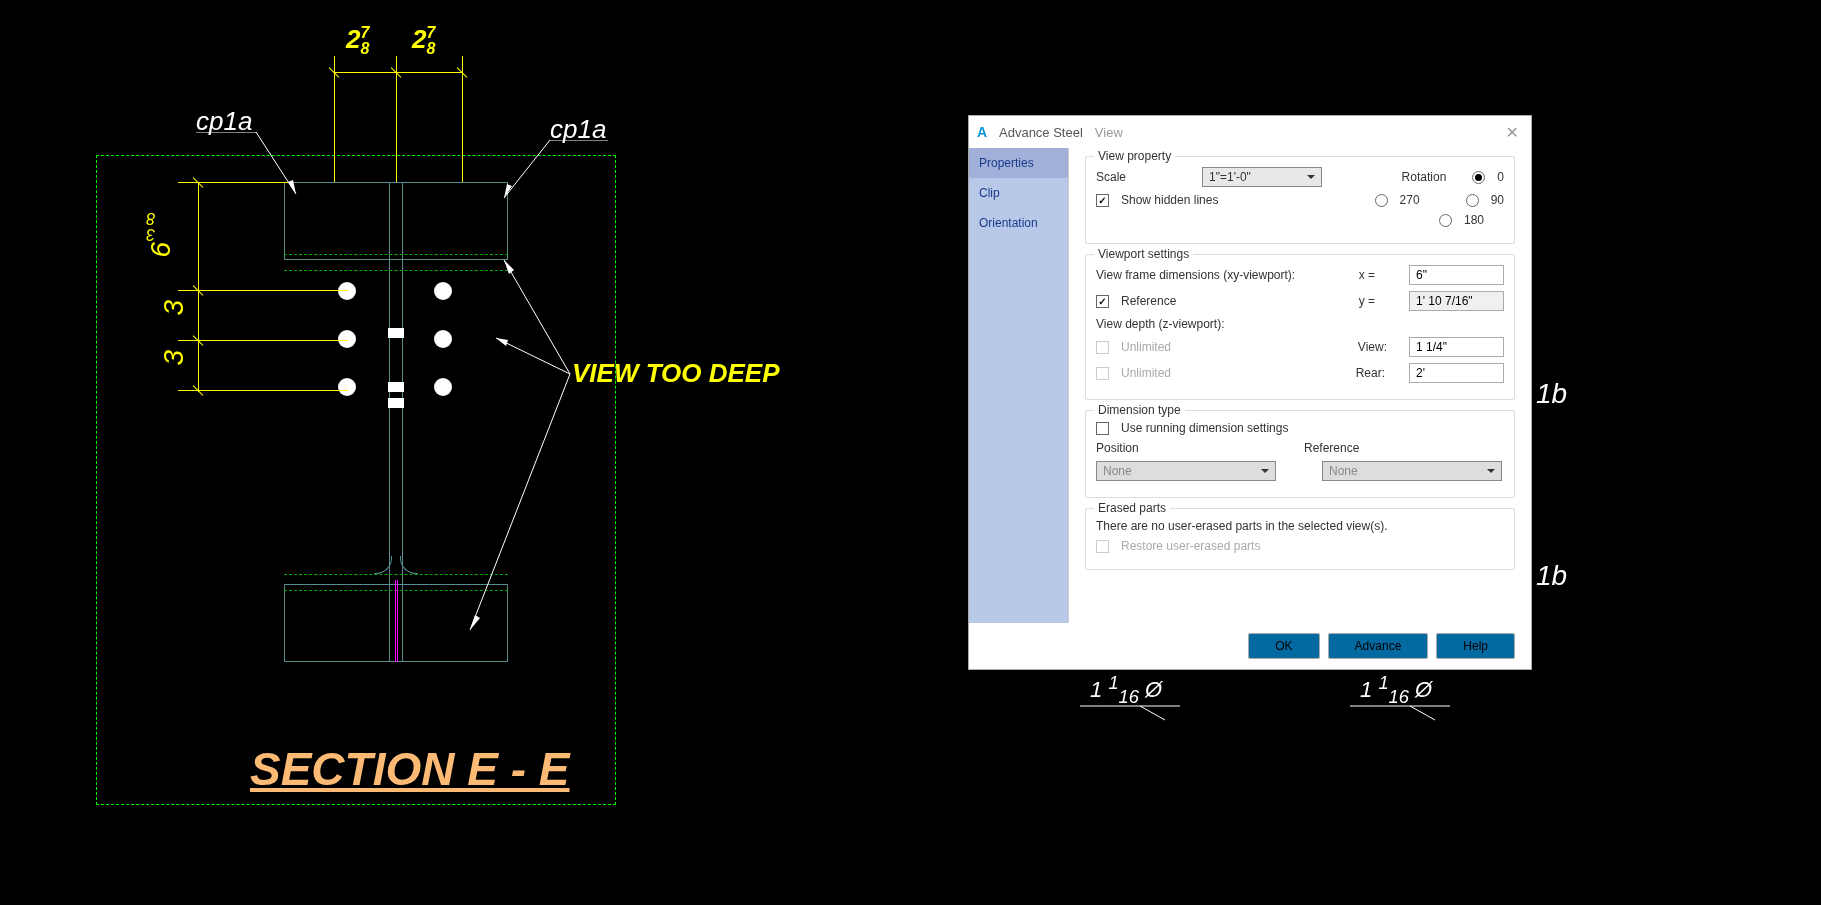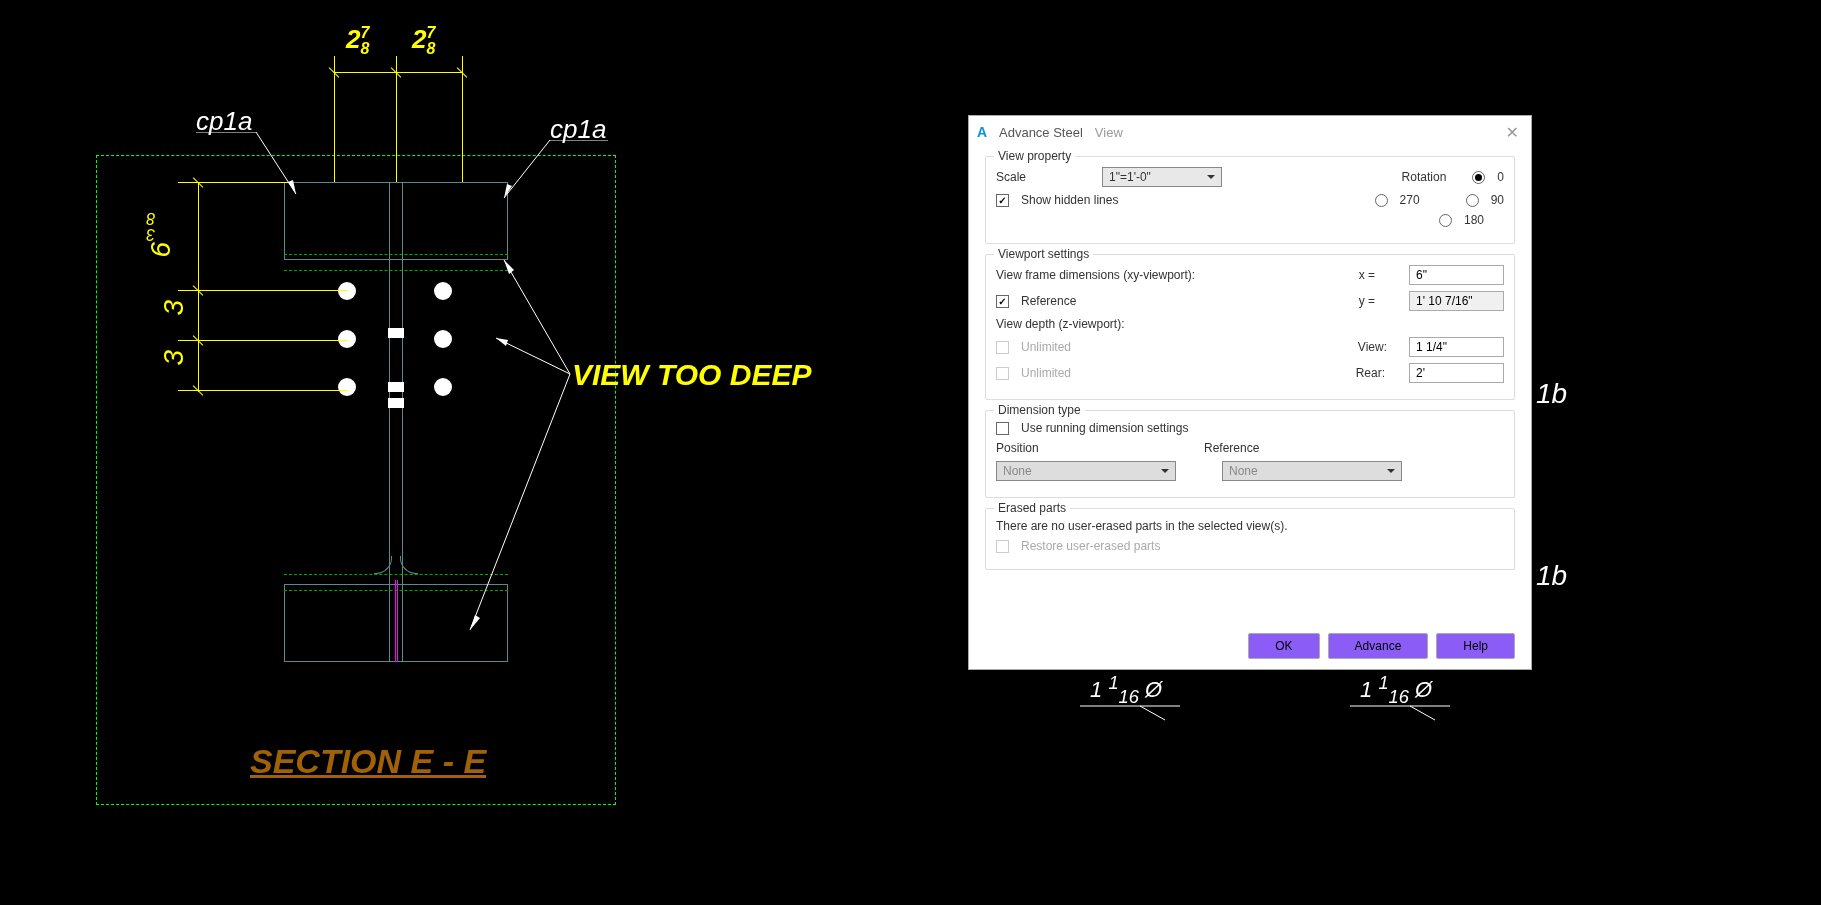--- a/index.html
+++ b/index.html
@@ -192,6 +192,11 @@
     <span class="close-x">✕</span>
   </div>
   <div class="dialog-body">
+    <div class="sidebar">
+      <div class="sidebar-item active">Properties</div>
+      <div class="sidebar-item">Clip</div>
+      <div class="sidebar-item">Orientation</div>
+    </div>
     <div class="content">
 
       <div class="group">

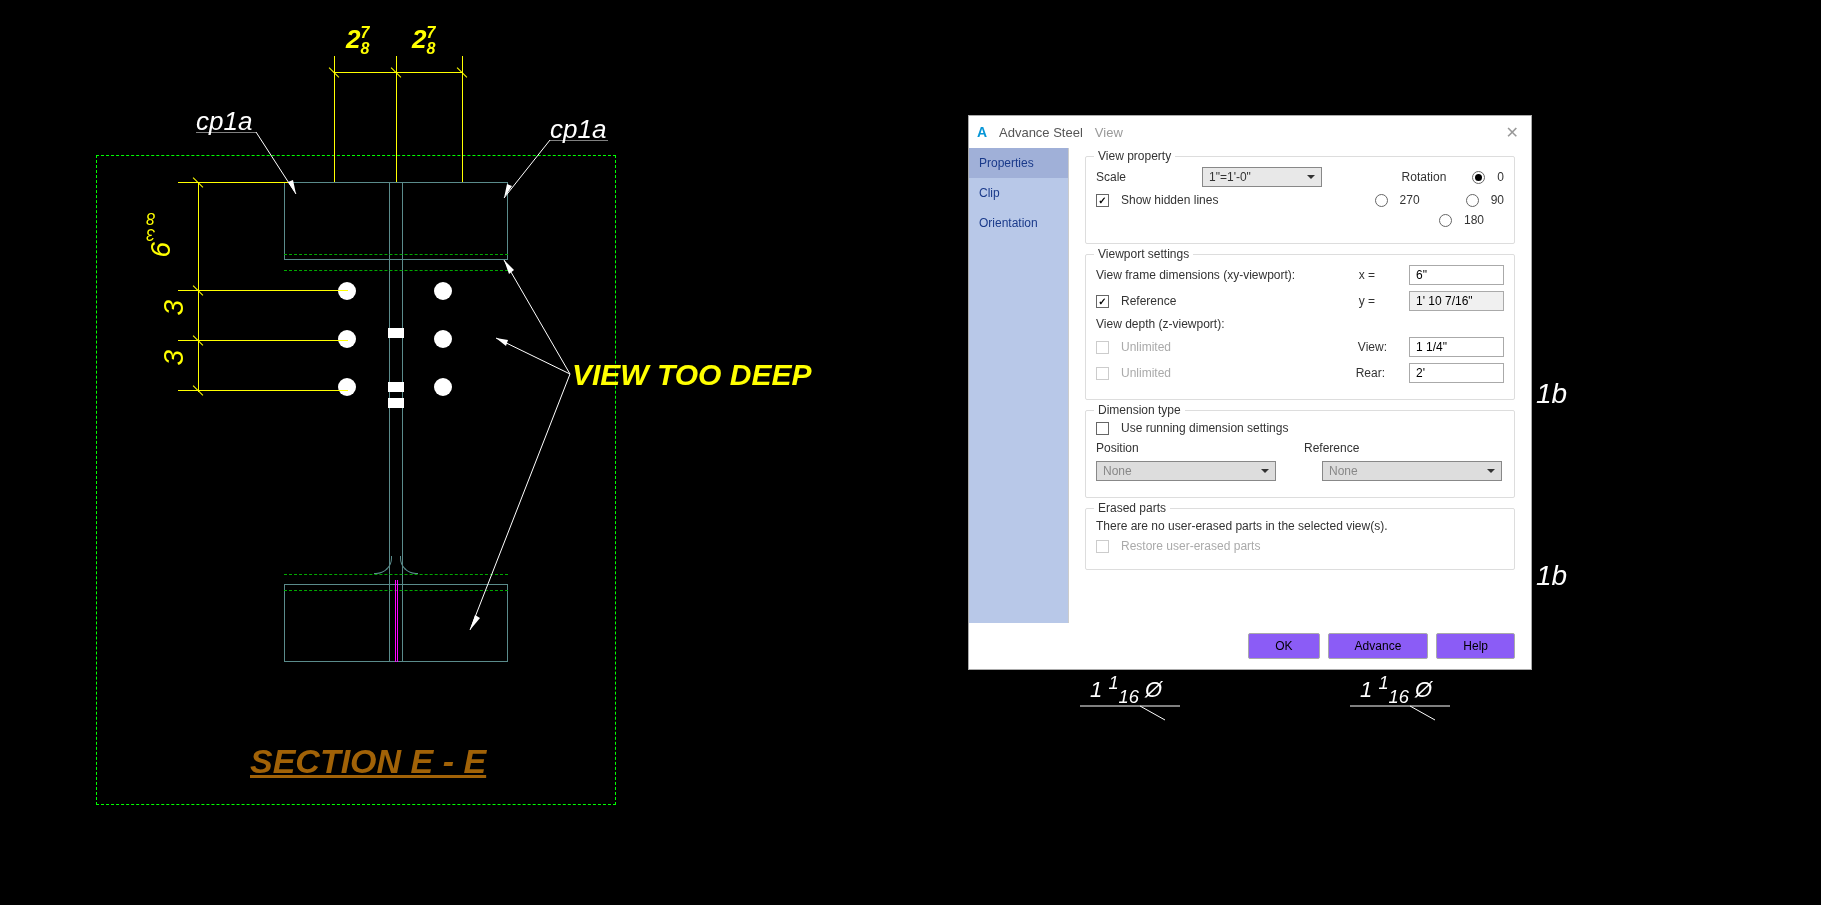--- a/index.html
+++ b/index.html
@@ -154,7 +154,7 @@
       <polygon points="6,58 14,46 9,44"></polygon>
     </svg>
 
-  <div class="label-yellow" style="left:572px; top:358px; font-size:30px;">VIEW TOO DEEP</div>
+  <div class="label-yellow" style="left:572px; top:358px; font-size:26px;">VIEW TOO DEEP</div>
   <svg class="leader" style="left:460px; top:260px; width:150px; height:380px;">
     <line x1="110" y1="114" x2="44" y2="0"></line>
       <polygon points="44,0 54,10 49,14"></polygon>

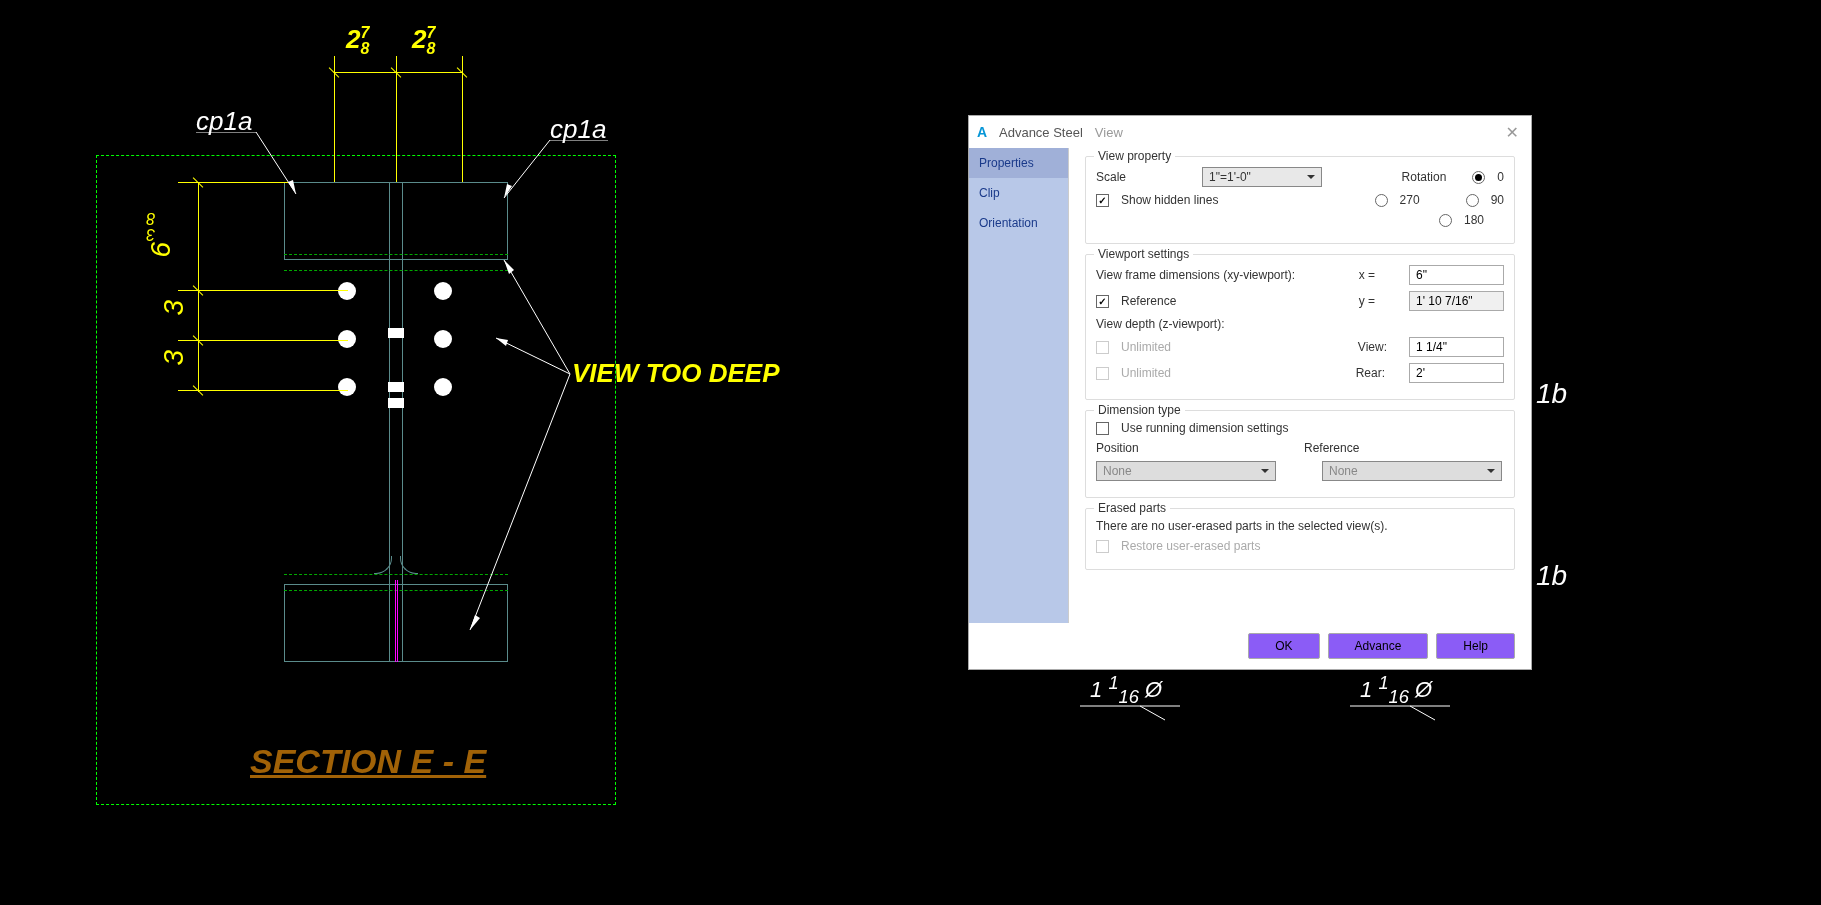--- a/index.html
+++ b/index.html
@@ -64,7 +64,7 @@
 .radio.checked::before { content: ""; width: 7px; height: 7px; background: #000; border-radius: 50%; }
 .spacer { flex: 1; }
 .footer { padding: 10px 16px; display: flex; justify-content: flex-end; gap: 8px; }
-.btn { border: 1px solid #aaa; background: #8b5cf6; padding: 5px 26px; font-size: 12px; cursor: pointer; border-radius: 2px; }
+.btn { border: 1px solid #aaa; background: #0369a1; padding: 5px 26px; font-size: 12px; cursor: pointer; border-radius: 2px; }
 .disabled-text { color: #aaa; }
 
 

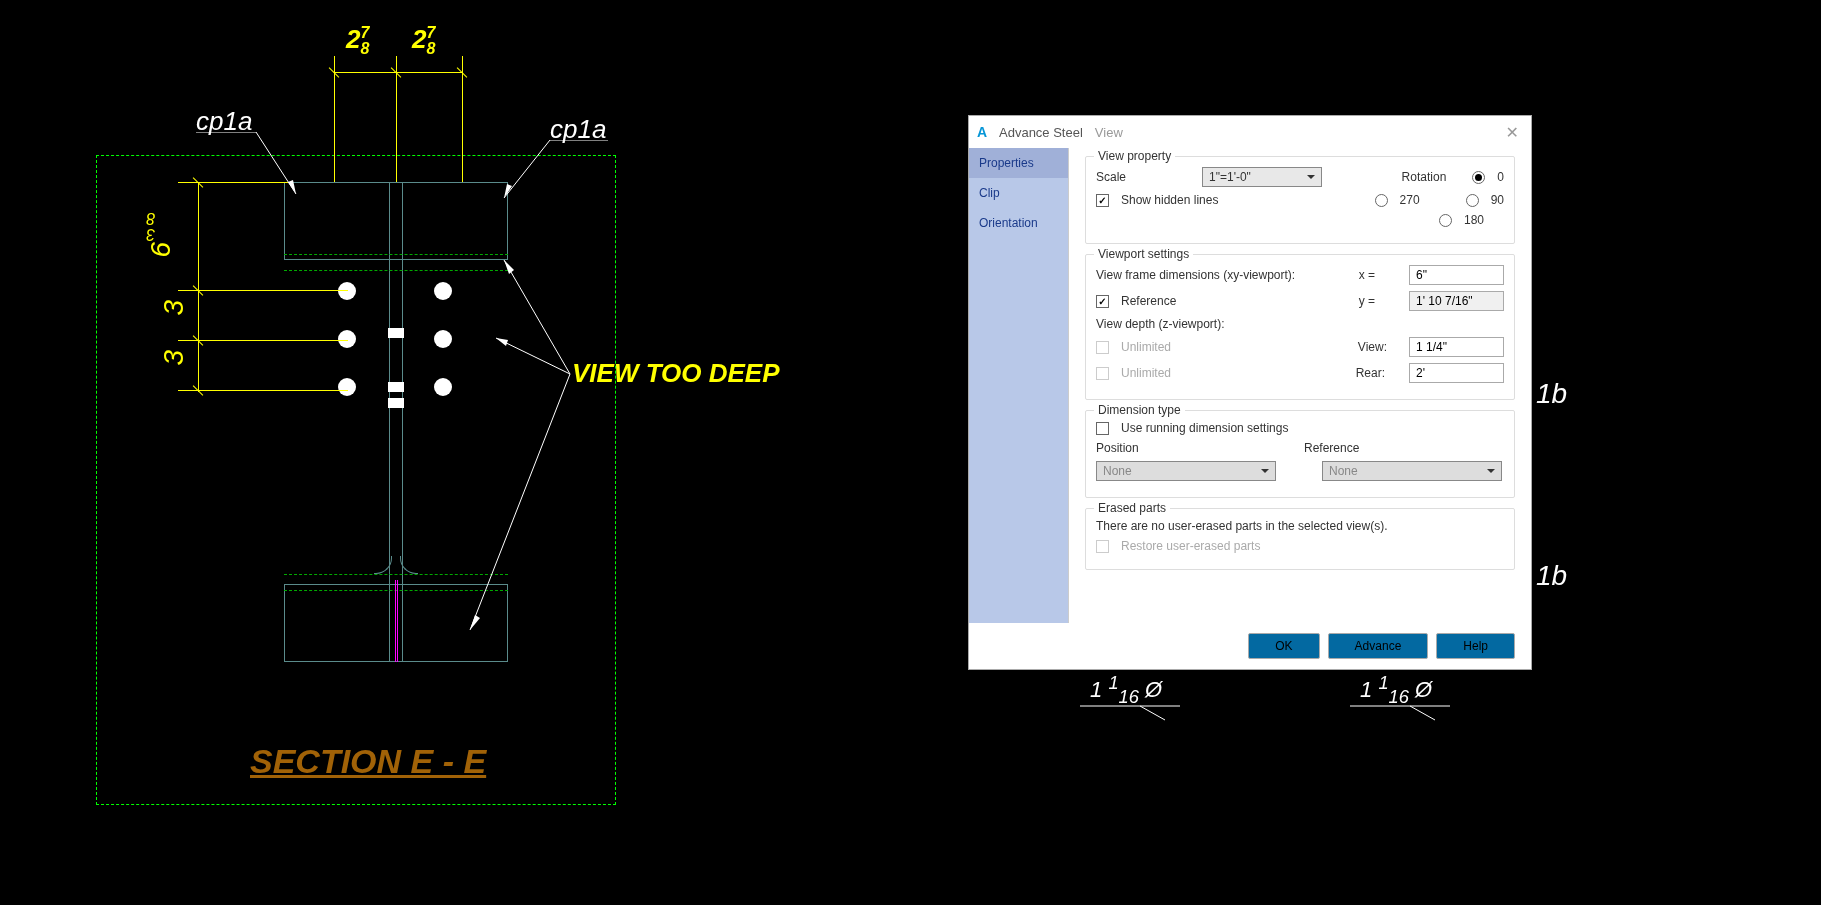--- a/index.html
+++ b/index.html
@@ -21,7 +21,7 @@
 
 .label-white { position: absolute; color: #fff; font-size: 26px; font-style: italic; font-family: Arial; }
 .label-yellow { position: absolute; color: #ffff00; font-size: 26px; font-style: italic; font-family: Arial; font-weight: bold; }
-.label-green { position: absolute; color: #a16207; font-size: 34px; font-style: italic; font-family: Arial; font-weight: bold; text-decoration: underline; text-align: center; }
+.label-green { position: absolute; color: #fdba74; font-size: 46px; font-style: italic; font-family: Arial; font-weight: bold; text-decoration: underline; text-align: center; }
 .dim-yellow-v { position: absolute; color: #ffff00; font-size: 28px; font-style: italic; writing-mode: vertical-rl; transform: rotate(180deg); font-family: Arial; }
 .frac { font-size: 16px; display: inline-flex; flex-direction: column; line-height: 1; vertical-align: super; }
 

